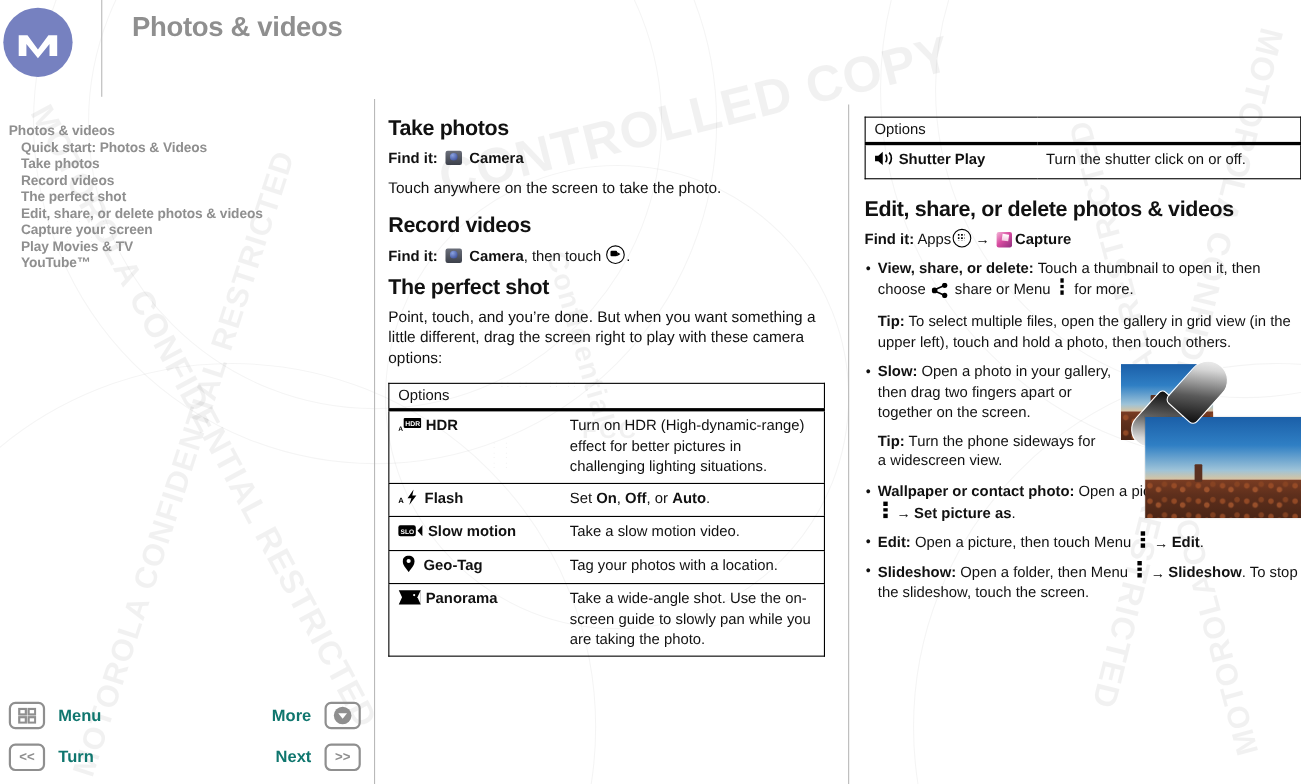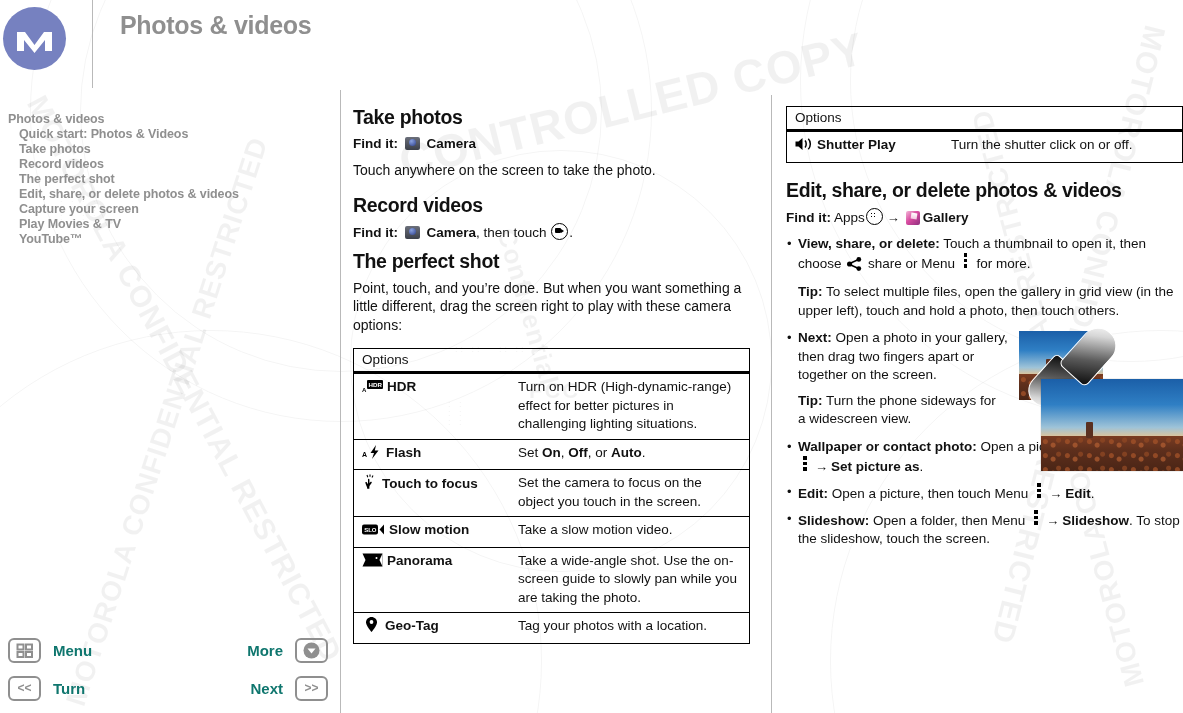--- a/index.html
+++ b/index.html
@@ -416,7 +416,7 @@
 
   <p class="findit">
     <b>Find it:</b>
-    <span>Apps</span><span class="rndico apps"></span><span class="arrow">→</span><span class="app-ico gal-ico"></span><b>Gallery</b>
+    <span>Apps</span><span class="rndico apps"></span><span class="arrow">→</span><span class="app-ico gal-ico"></span><b>Capture</b>
   </p>
 
   <ul class="bullets">

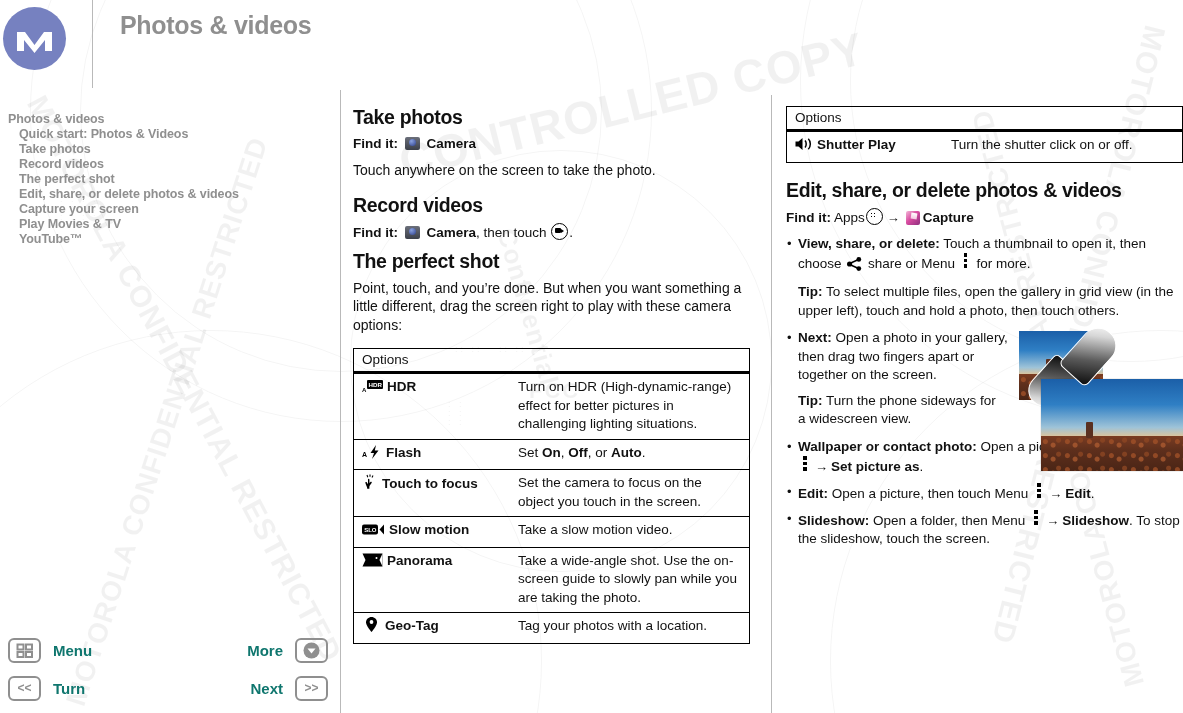--- a/index.html
+++ b/index.html
@@ -437,7 +437,7 @@
     </li>
 
     <li style="max-width:228px;">
-      <b>Next:</b><span> Open a photo in your gallery, then drag two fingers apart or together on the screen.</span>
+      <b>Slow:</b><span> Open a photo in your gallery, then drag two fingers apart or together on the screen.</span>
 
       <p class="subtip" style="max-width:208px;">
         <b>Tip:</b><span> Turn the phone sideways for a widescreen view.</span>

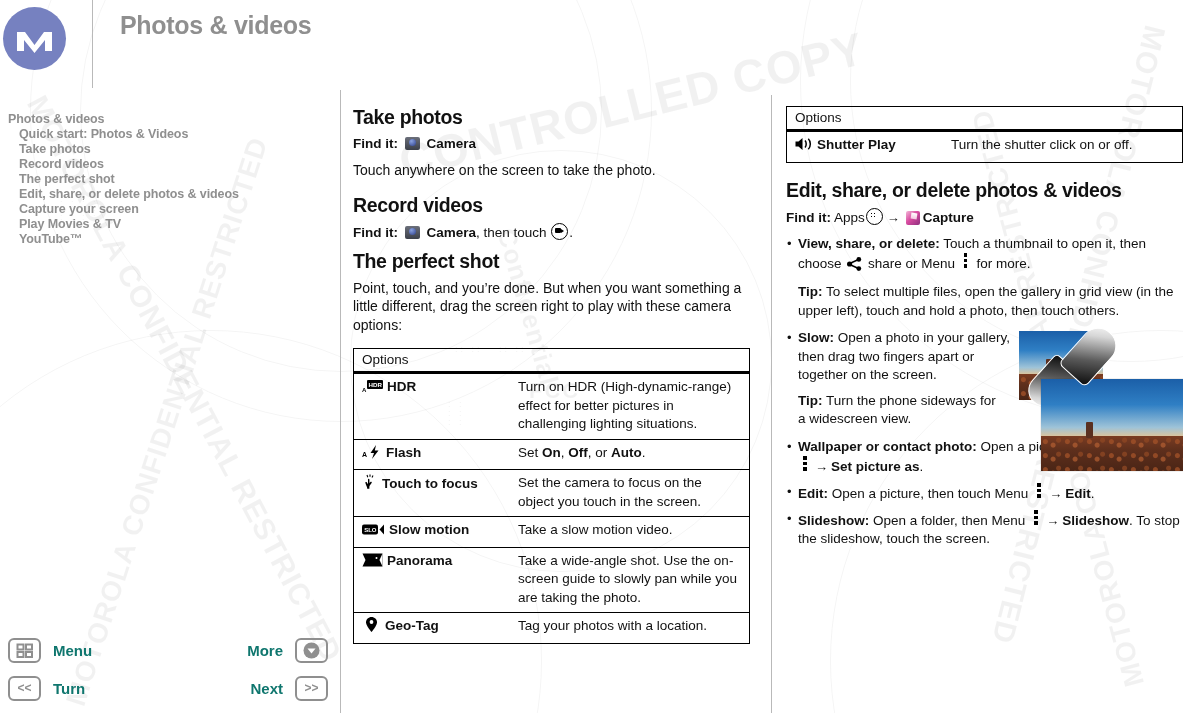--- a/index.html
+++ b/index.html
@@ -343,17 +343,6 @@
     <tr>
       <td>
         <span class="ico">
-          <svg width="16" height="16" viewBox="0 0 16 16" aria-hidden="true">
-            <path d="M5 1 L5.8 3.2 M8 0.5 L8 2.8 M11 1.4 L10 3.4" stroke="#000" stroke-width="1.1" fill="none"></path>
-            <path d="M6 5.5 C6 4.6 7.4 4.6 7.4 5.5 L7.4 9 L8.4 8 C9.2 7.3 10.3 8.3 9.6 9.1 L7.8 11.4 C7.2 12.3 7.4 13 7.4 14.8 L5.2 14.8 C5.2 13 4.6 12.3 4.2 11.3 L3.4 9.1 C3 8 4.3 7.4 4.9 8.4 L6 10.2 Z" fill="#000"></path>
-          </svg>
-        </span><span>Touch to focus</span>
-      </td>
-      <td>Set the camera to focus on the object you touch in the screen.</td>
-    </tr>
-    <tr>
-      <td>
-        <span class="ico">
           <svg width="23" height="13" viewBox="0 0 23 13" aria-hidden="true">
             <rect x="0" y="1.5" width="16" height="10" rx="2" fill="#000"></rect>
             <text x="2.2" y="9" font-size="6" font-weight="bold" font-family="Liberation Sans, sans-serif" fill="#fff">SLO</text>

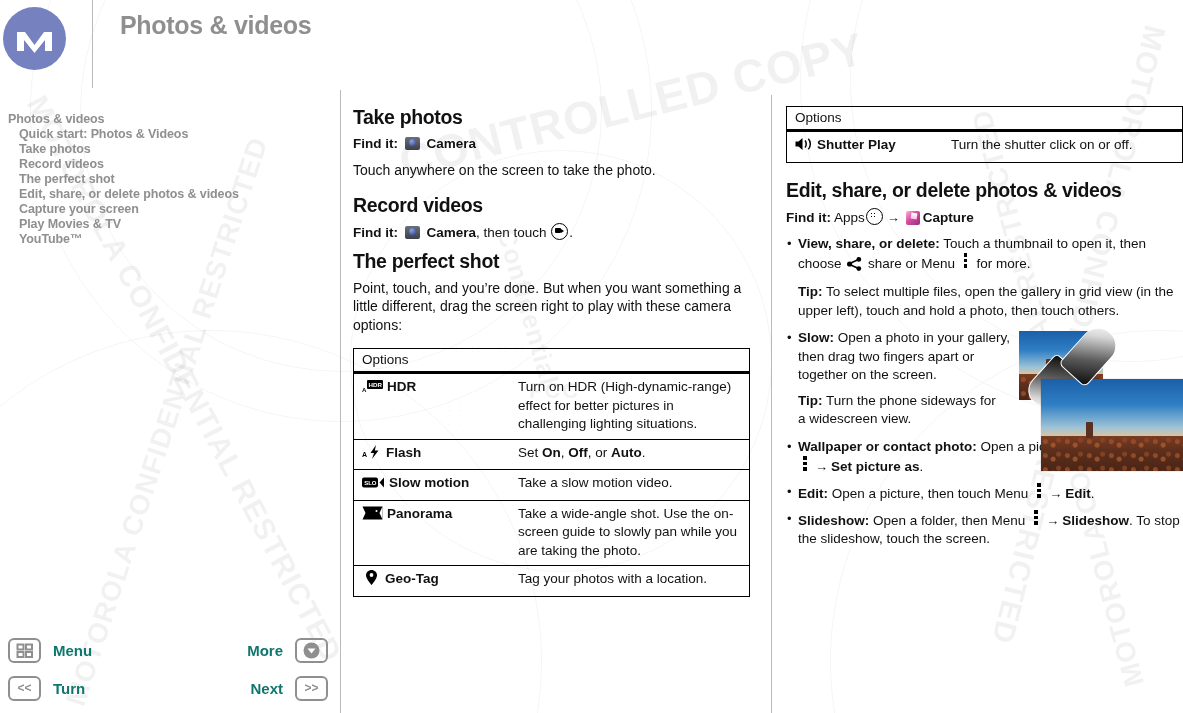--- a/index.html
+++ b/index.html
@@ -354,6 +354,17 @@
     </tr>
     <tr>
       <td>
+        <span class="ico" style="margin-left:4px;margin-right:8px;">
+          <svg width="11" height="15" viewBox="0 0 11 15" aria-hidden="true">
+            <path d="M5.5 0 C2.5 0 0 2.4 0 5.3 C0 9 5.5 15 5.5 15 C5.5 15 11 9 11 5.3 C11 2.4 8.5 0 5.5 0 Z" fill="#000"></path>
+            <circle cx="5.5" cy="5" r="1.9" fill="#fff"></circle>
+          </svg>
+        </span><span>Geo-Tag</span>
+      </td>
+      <td>Tag your photos with a location.</td>
+    </tr>
+    <tr>
+      <td>
         <span class="ico">
           <svg width="21" height="14" viewBox="0 0 21 14" aria-hidden="true">
             <path d="M0.5 0.5 L20.5 0.5 L20.5 13.5 L0.5 13.5 L3.5 7 Z" fill="#000"></path>
@@ -363,17 +374,6 @@
         </span><span>Panorama</span>
       </td>
       <td>Take a wide-angle shot. Use the on-screen guide to slowly pan while you are taking the photo.</td>
-    </tr>
-    <tr>
-      <td>
-        <span class="ico" style="margin-left:4px;margin-right:8px;">
-          <svg width="11" height="15" viewBox="0 0 11 15" aria-hidden="true">
-            <path d="M5.5 0 C2.5 0 0 2.4 0 5.3 C0 9 5.5 15 5.5 15 C5.5 15 11 9 11 5.3 C11 2.4 8.5 0 5.5 0 Z" fill="#000"></path>
-            <circle cx="5.5" cy="5" r="1.9" fill="#fff"></circle>
-          </svg>
-        </span><span>Geo-Tag</span>
-      </td>
-      <td>Tag your photos with a location.</td>
     </tr>
   </tbody>
     </table>

